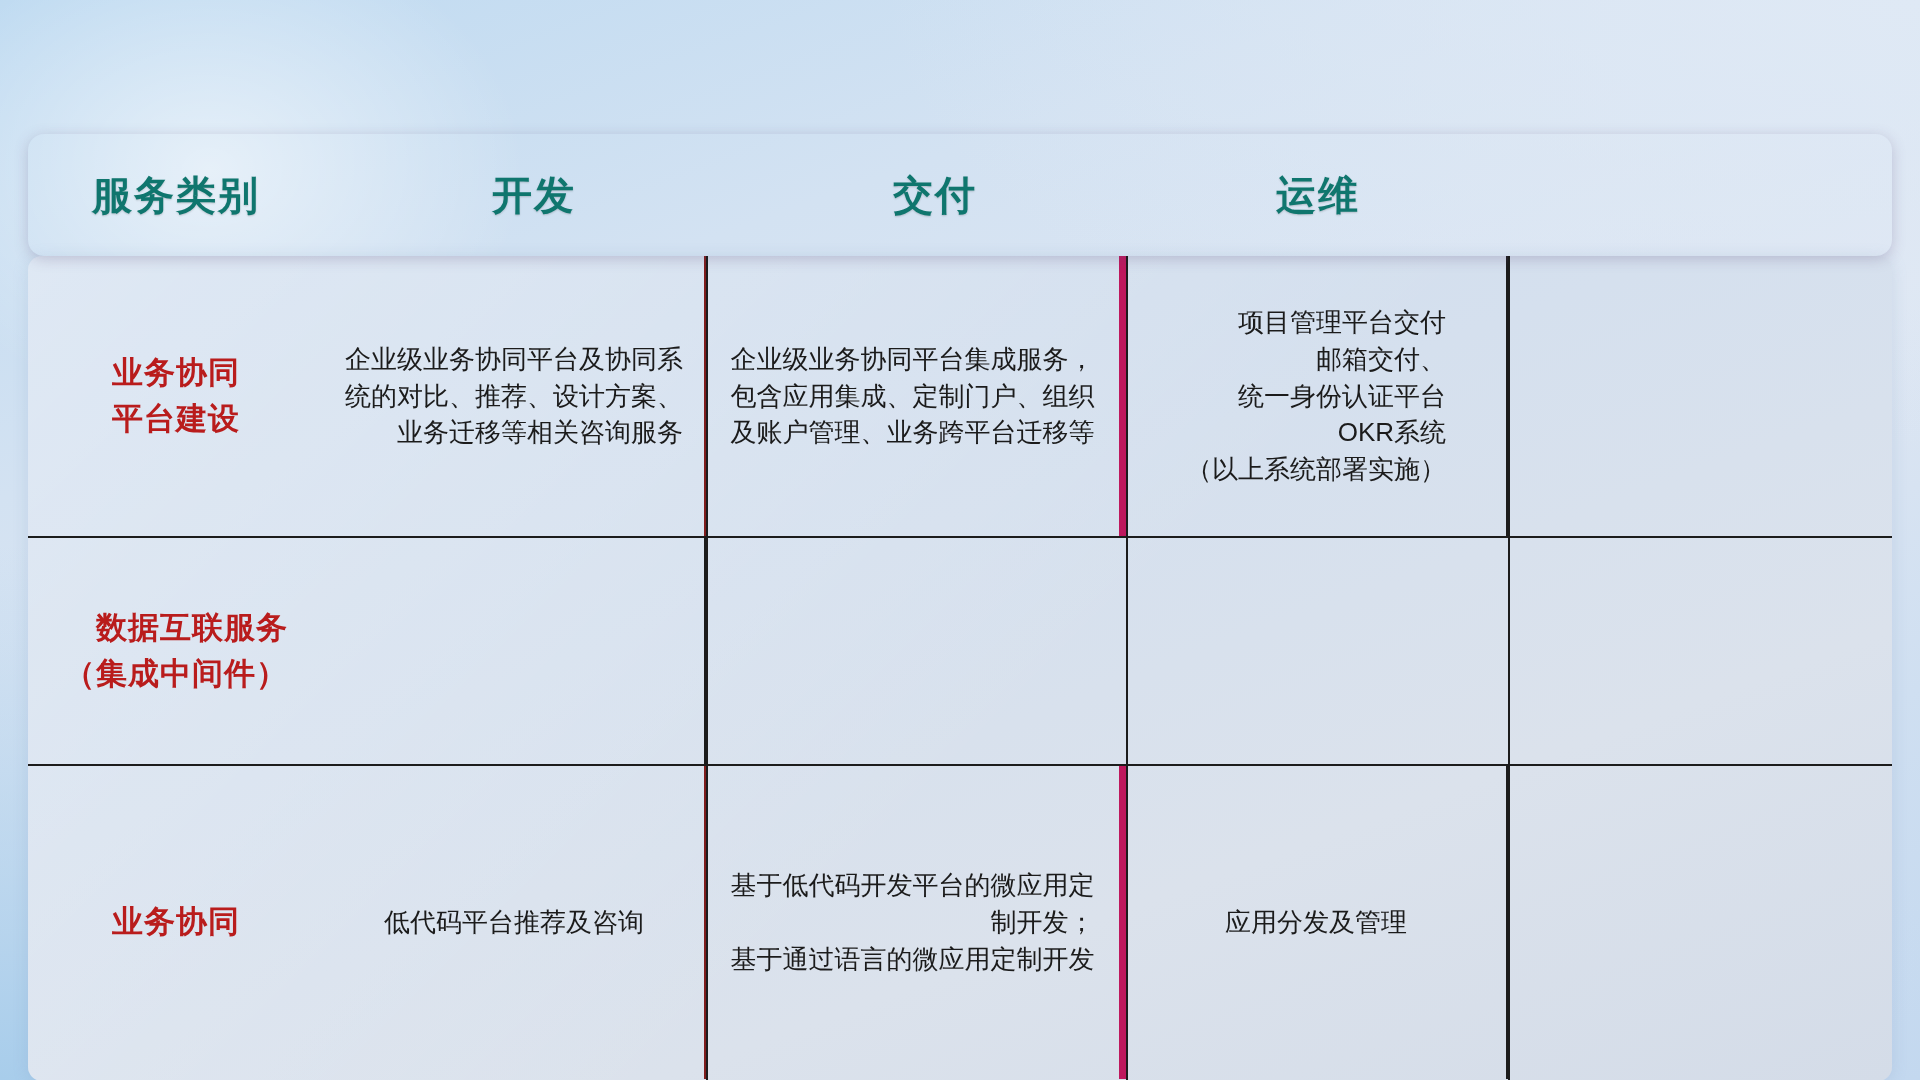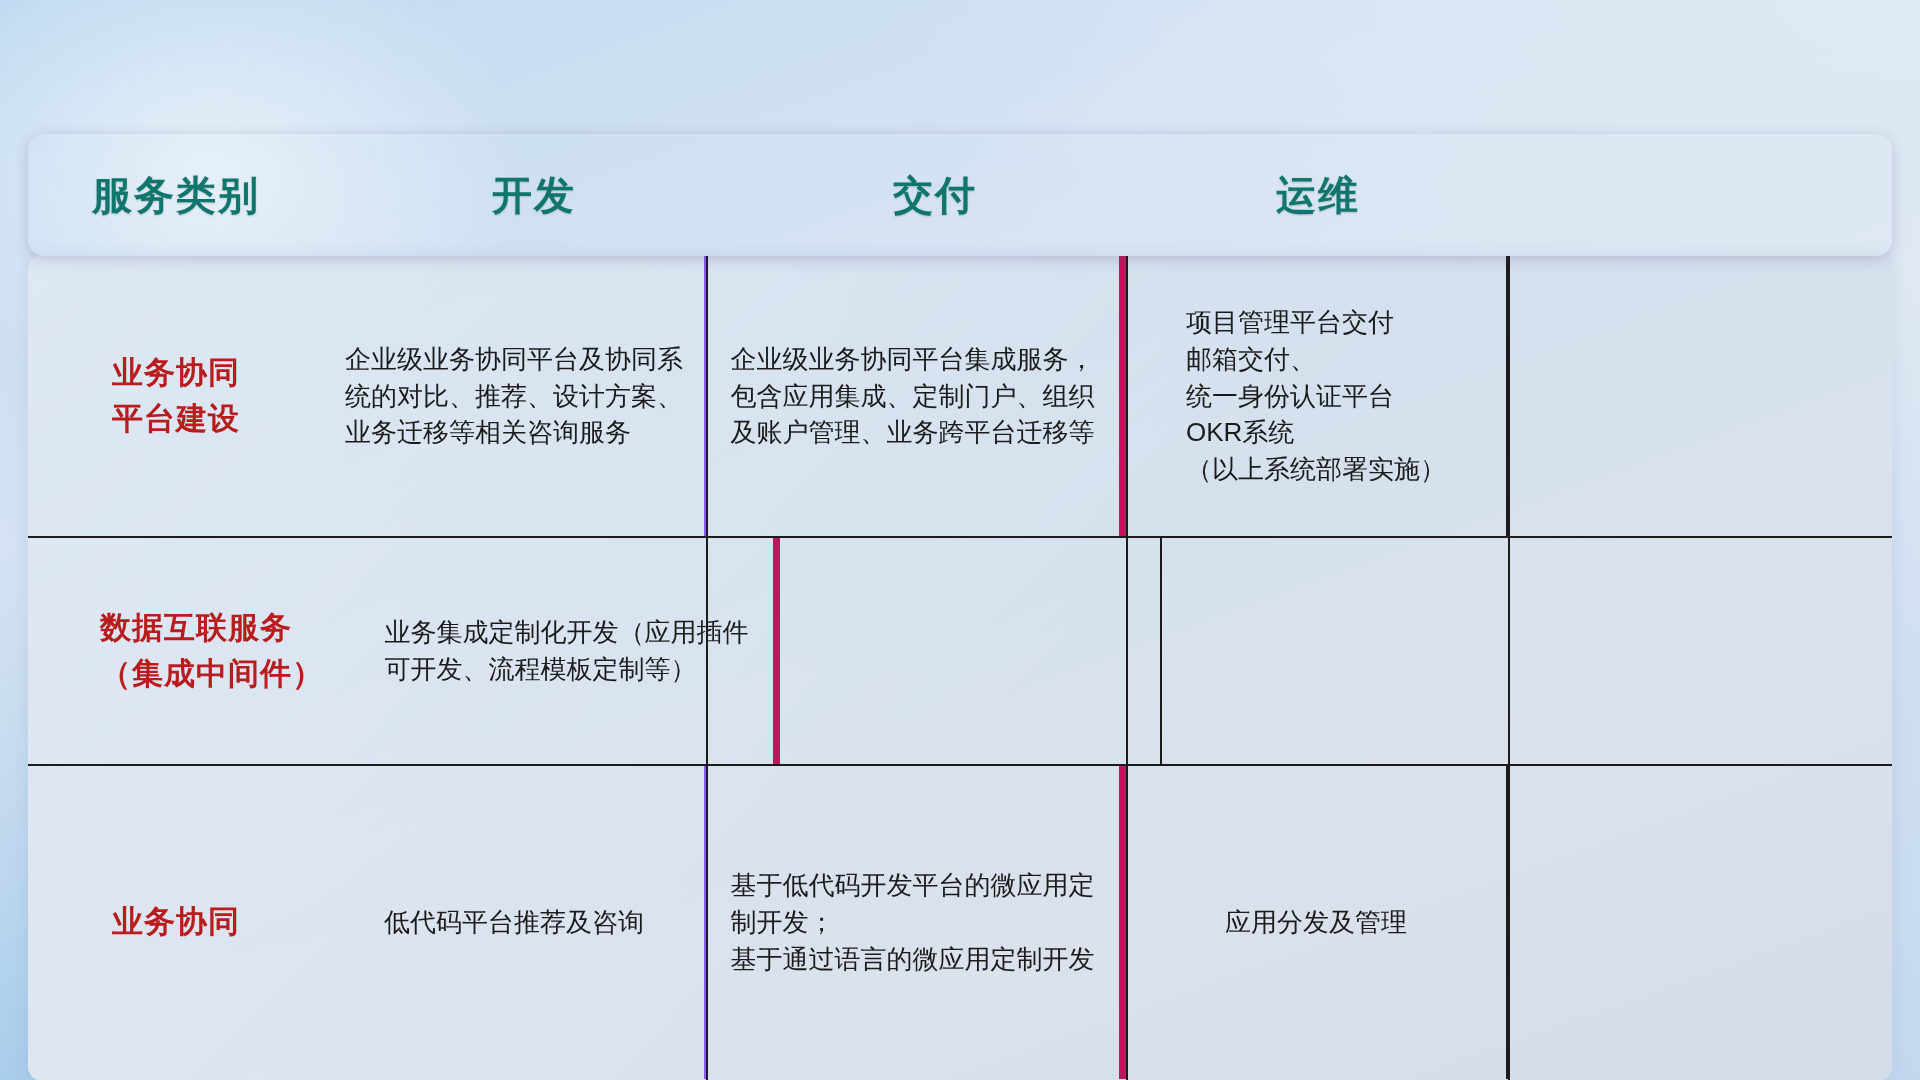--- a/index.html
+++ b/index.html
@@ -127,7 +127,7 @@
     display: flex;
     align-items: center;
     justify-content: center;
-    text-align: left;
+    text-align: right;
     padding: 6px 14px;
     color: #1b1b1b;
     font-size: 26px;

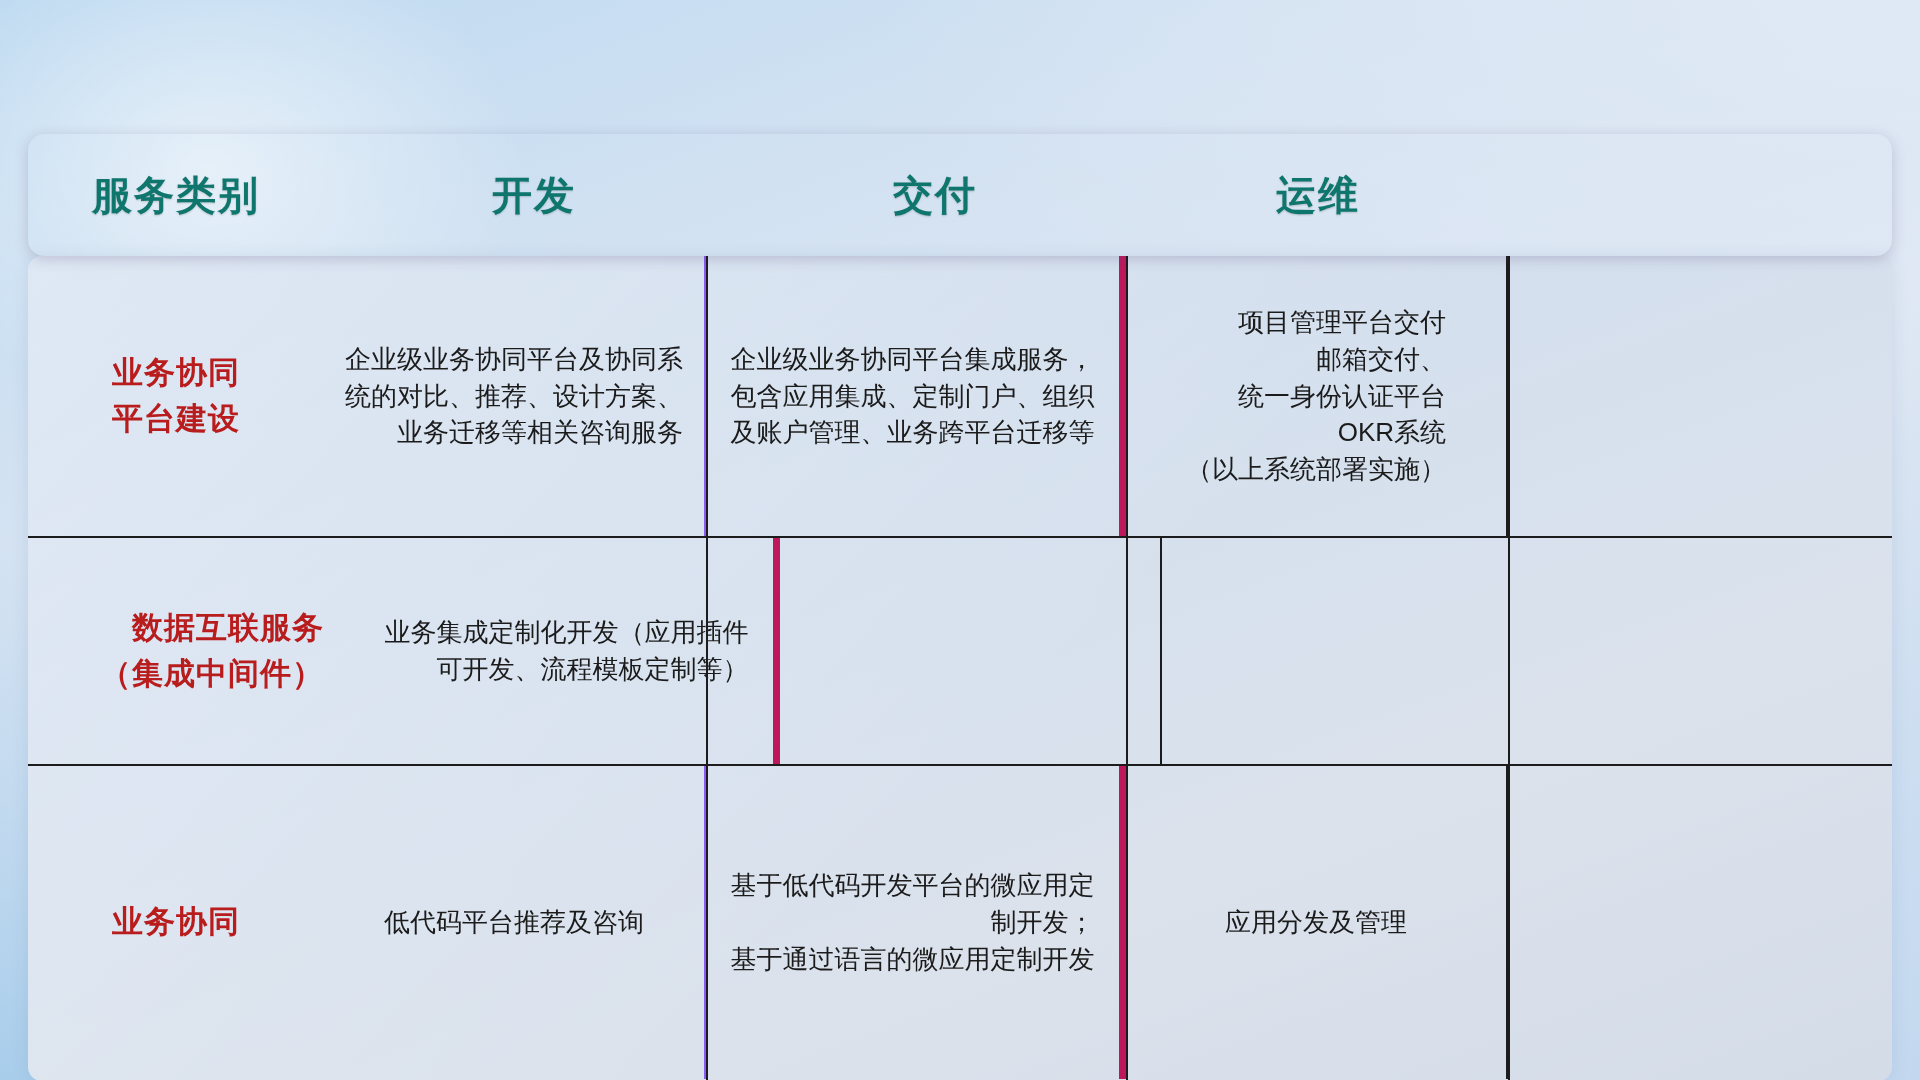--- a/index.html
+++ b/index.html
@@ -143,7 +143,7 @@
     letter-spacing: 1px;
     line-height: 1.5;
   }
-  .cell.c1 { width: 382px; border-right: 2px solid #8b5cf6; }
+  .cell.c1 { width: 382px; border-right: 2px solid #7f1d1d; }
   .cell.c2 { width: 420px; border-right: 7px solid #be185d; }
   .cell.c3 { width: 382px; border-right: 2px solid #1c1c1c; }
   .cell.c4 { width: 384px; }

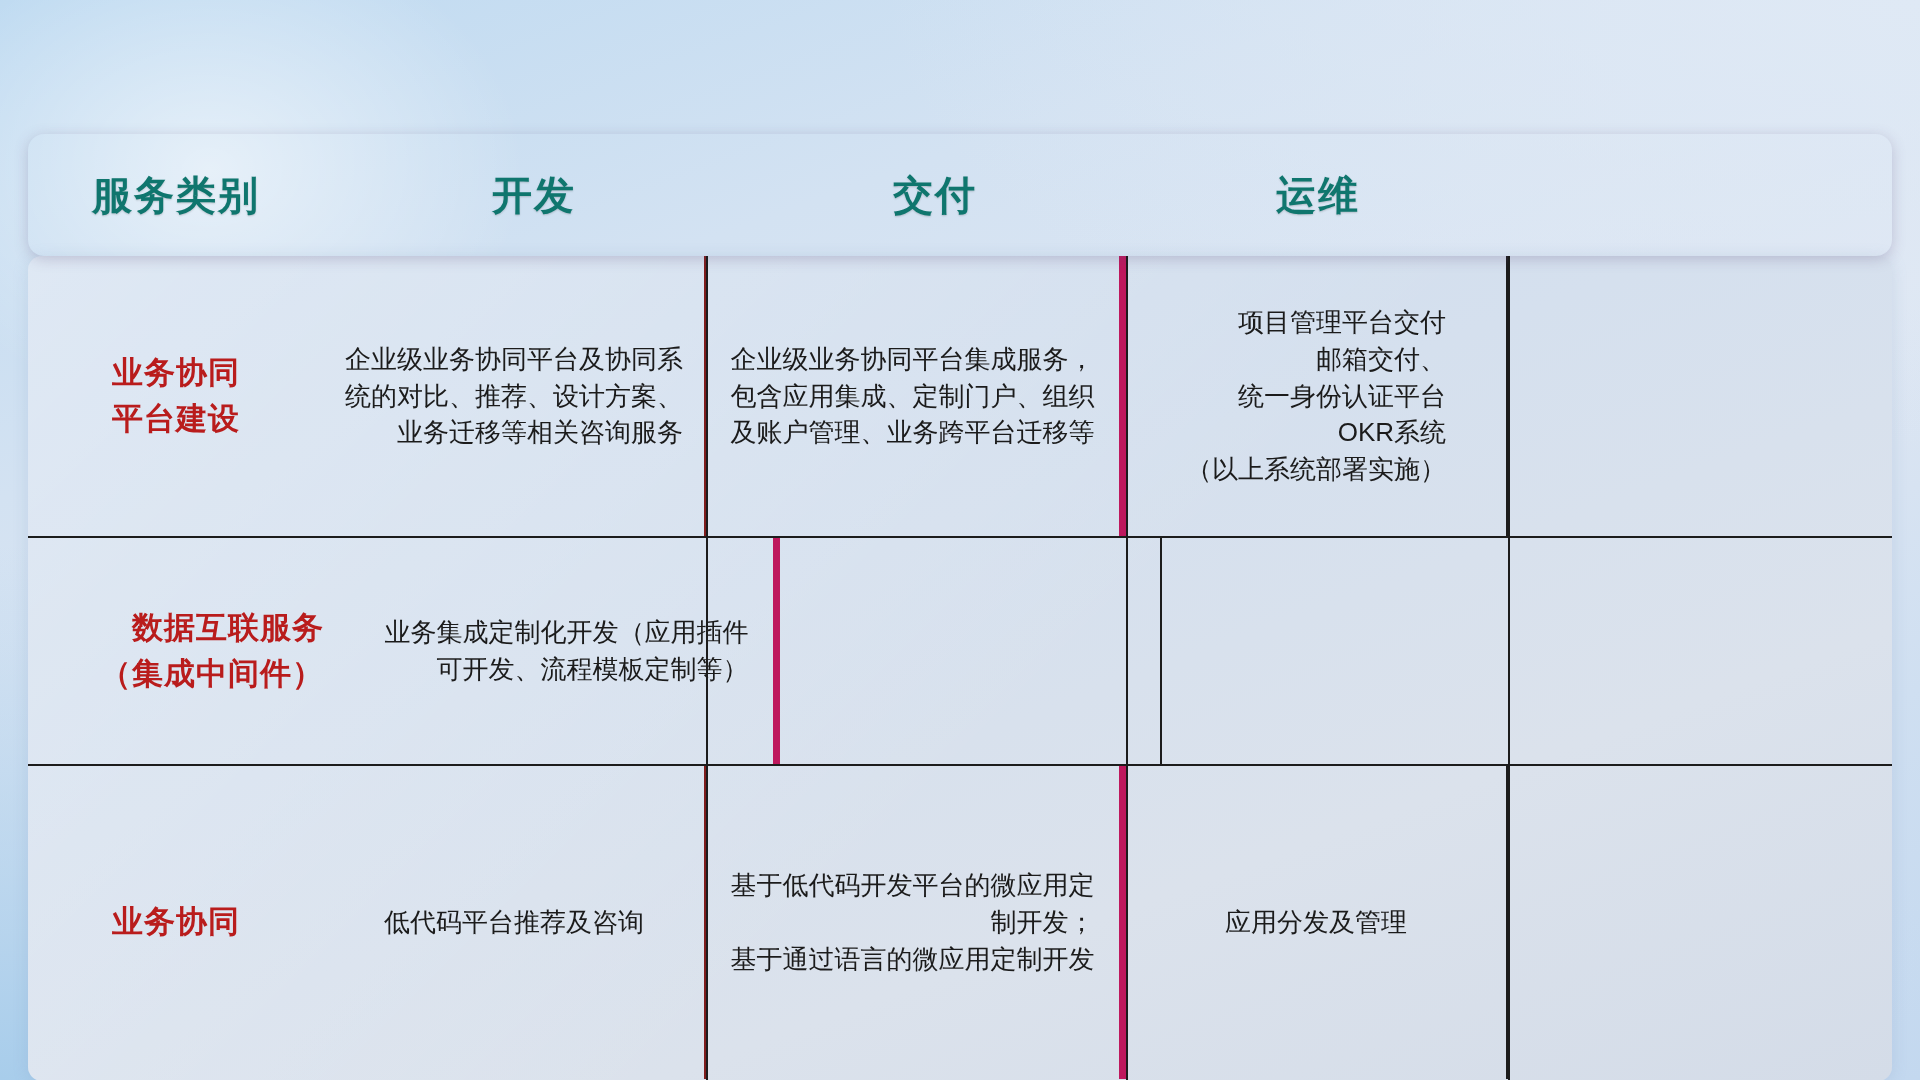--- a/index.html
+++ b/index.html
@@ -119,7 +119,7 @@
     box-sizing: border-box;
   }
   .row-0 { height: 282px; border-bottom: 2px solid #1c1c1c; }
-  .row-1 { height: 228px; border-bottom: 2px solid #1c1c1c; padding-left: 36px; }
+  .row-1 { height: 228px; border-bottom: 2px solid #1c1c1c; }
   .row-2 { height: 313px; }
 
   .cell {

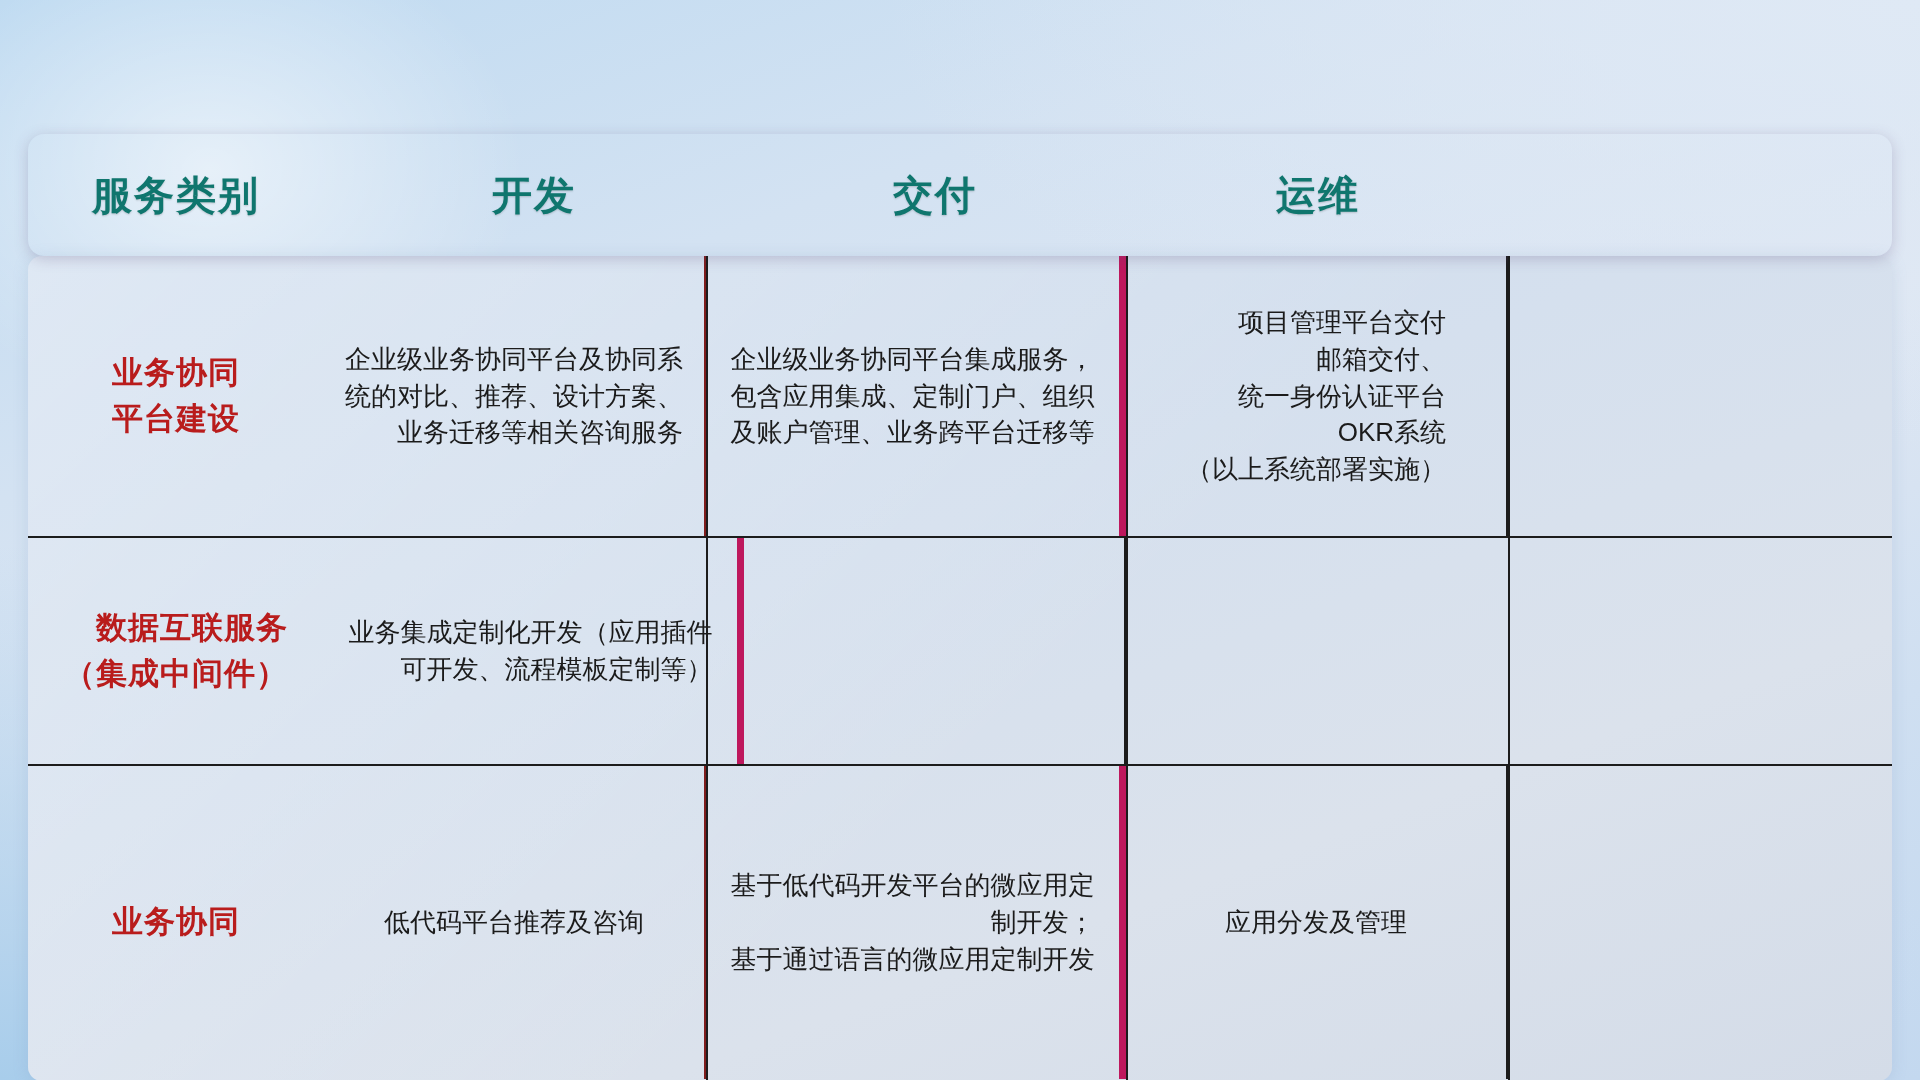--- a/index.html
+++ b/index.html
@@ -217,8 +217,6 @@
     <div class="data-row row-1">
       <div class="cell c0">数据互联服务
 （集成中间件）</div>
-      <div class="cell c2">业务集成定制化开发（应用插件
-可开发、流程模板定制等）</div>
       <div class="cell c3"></div>
       <div class="cell c4"></div>
     </div>

